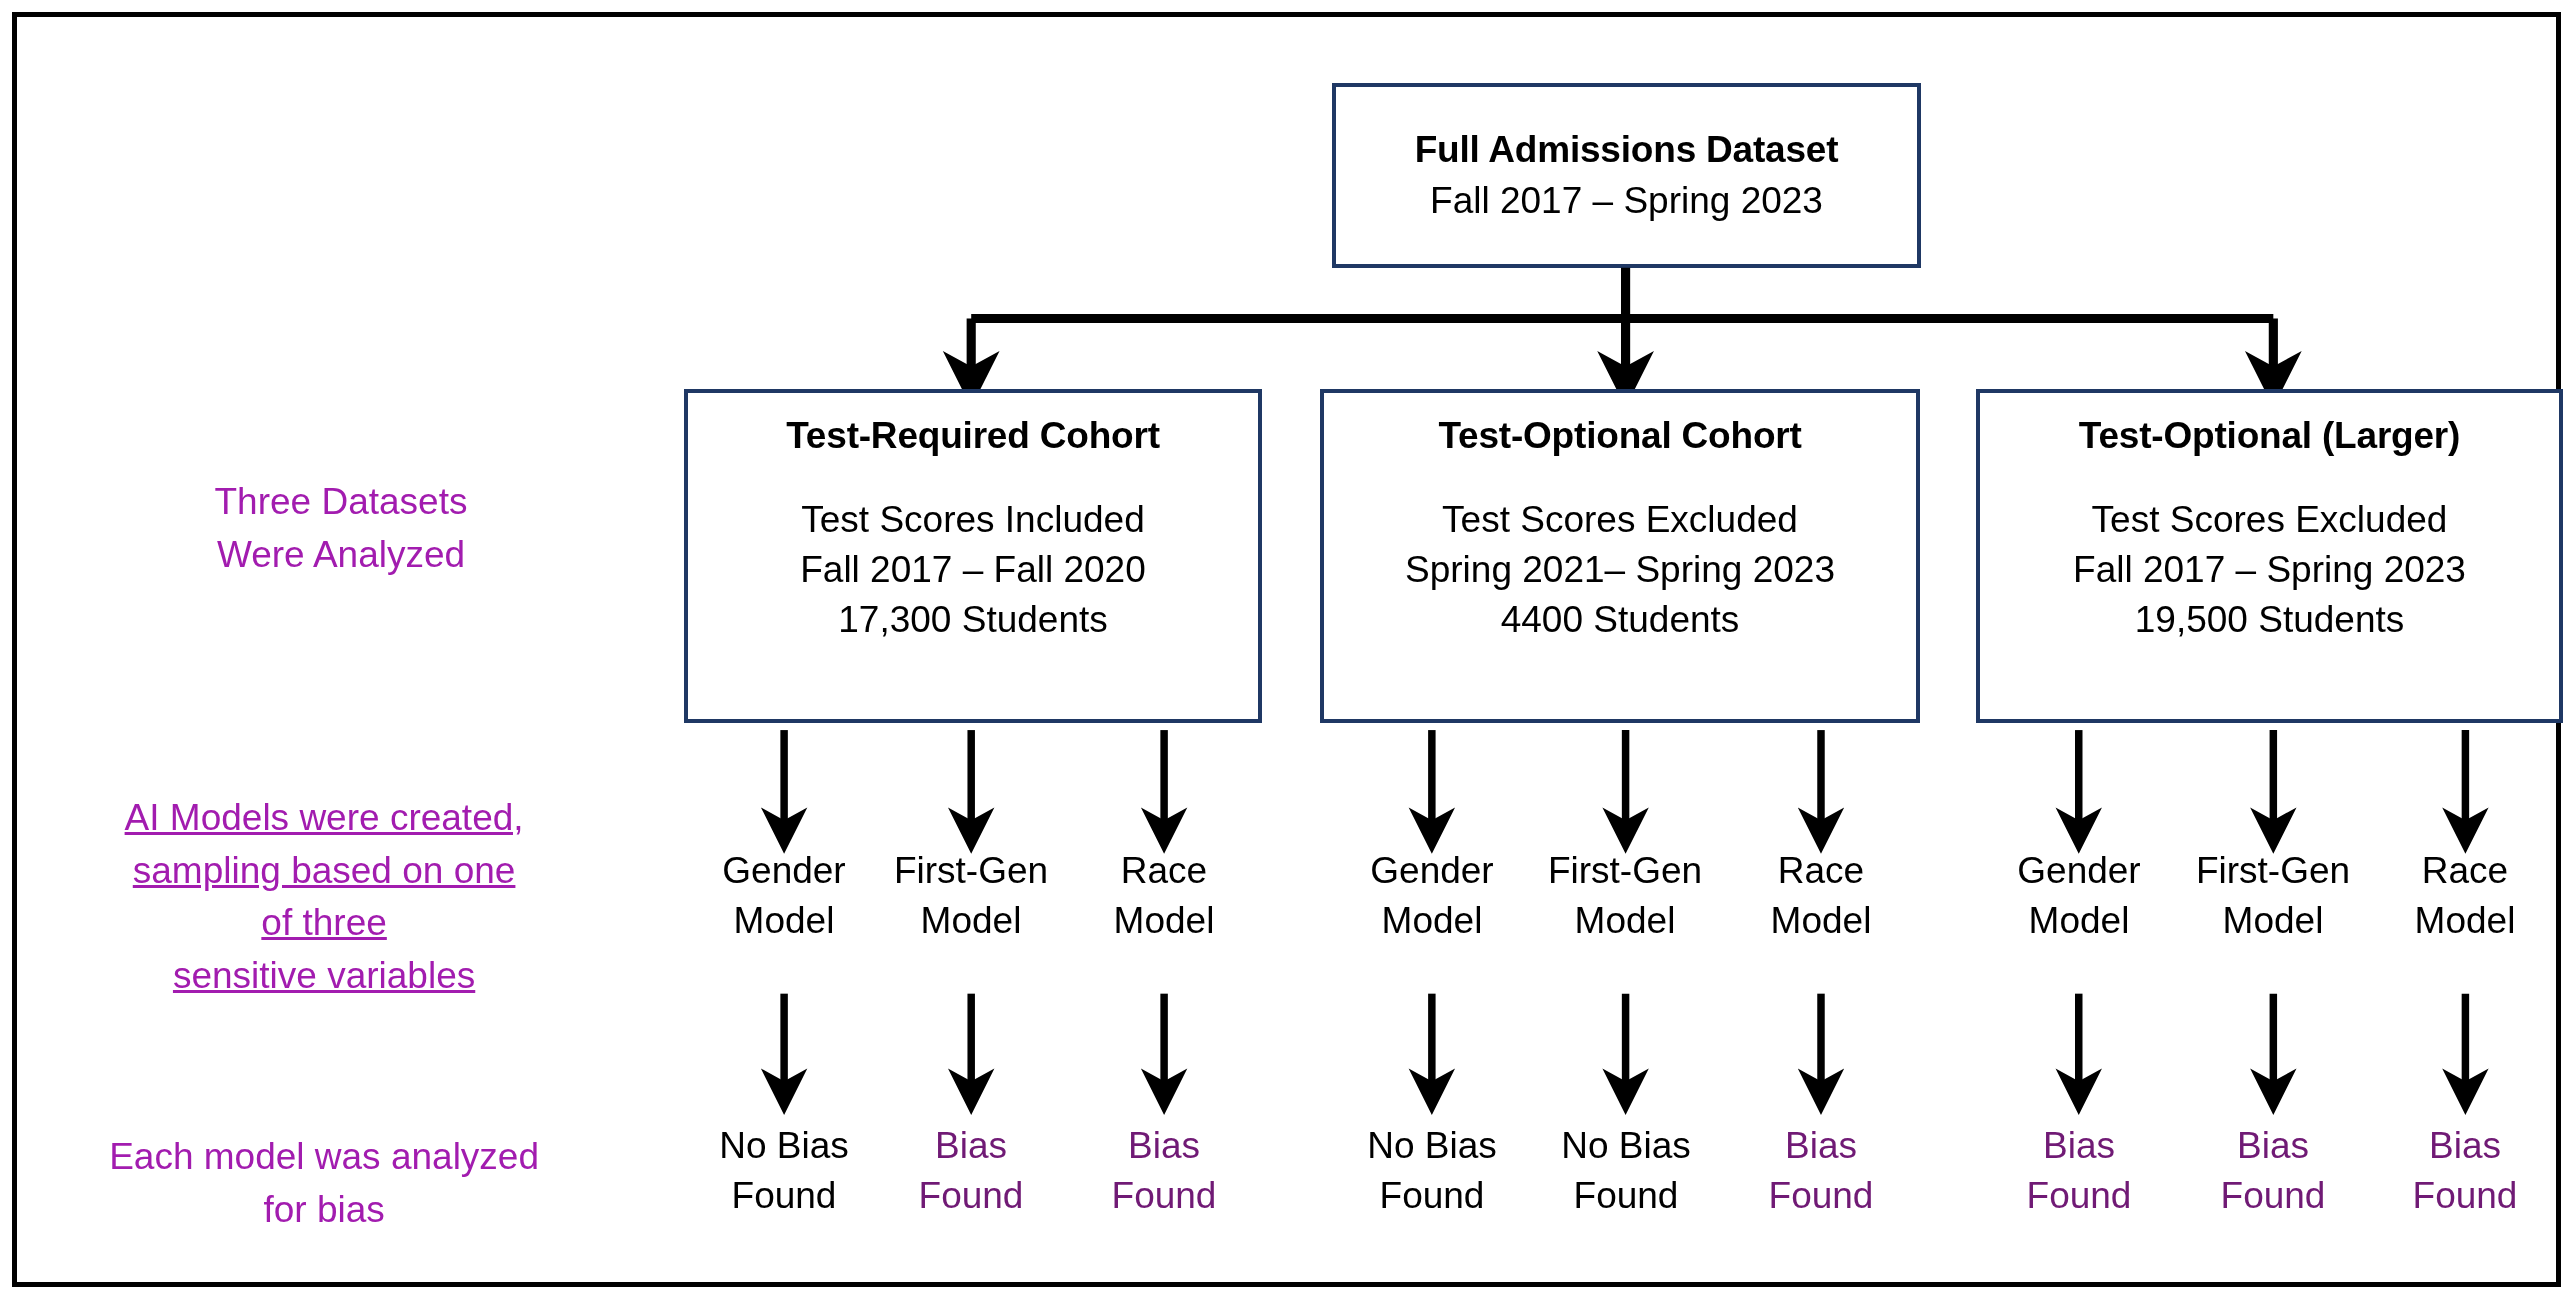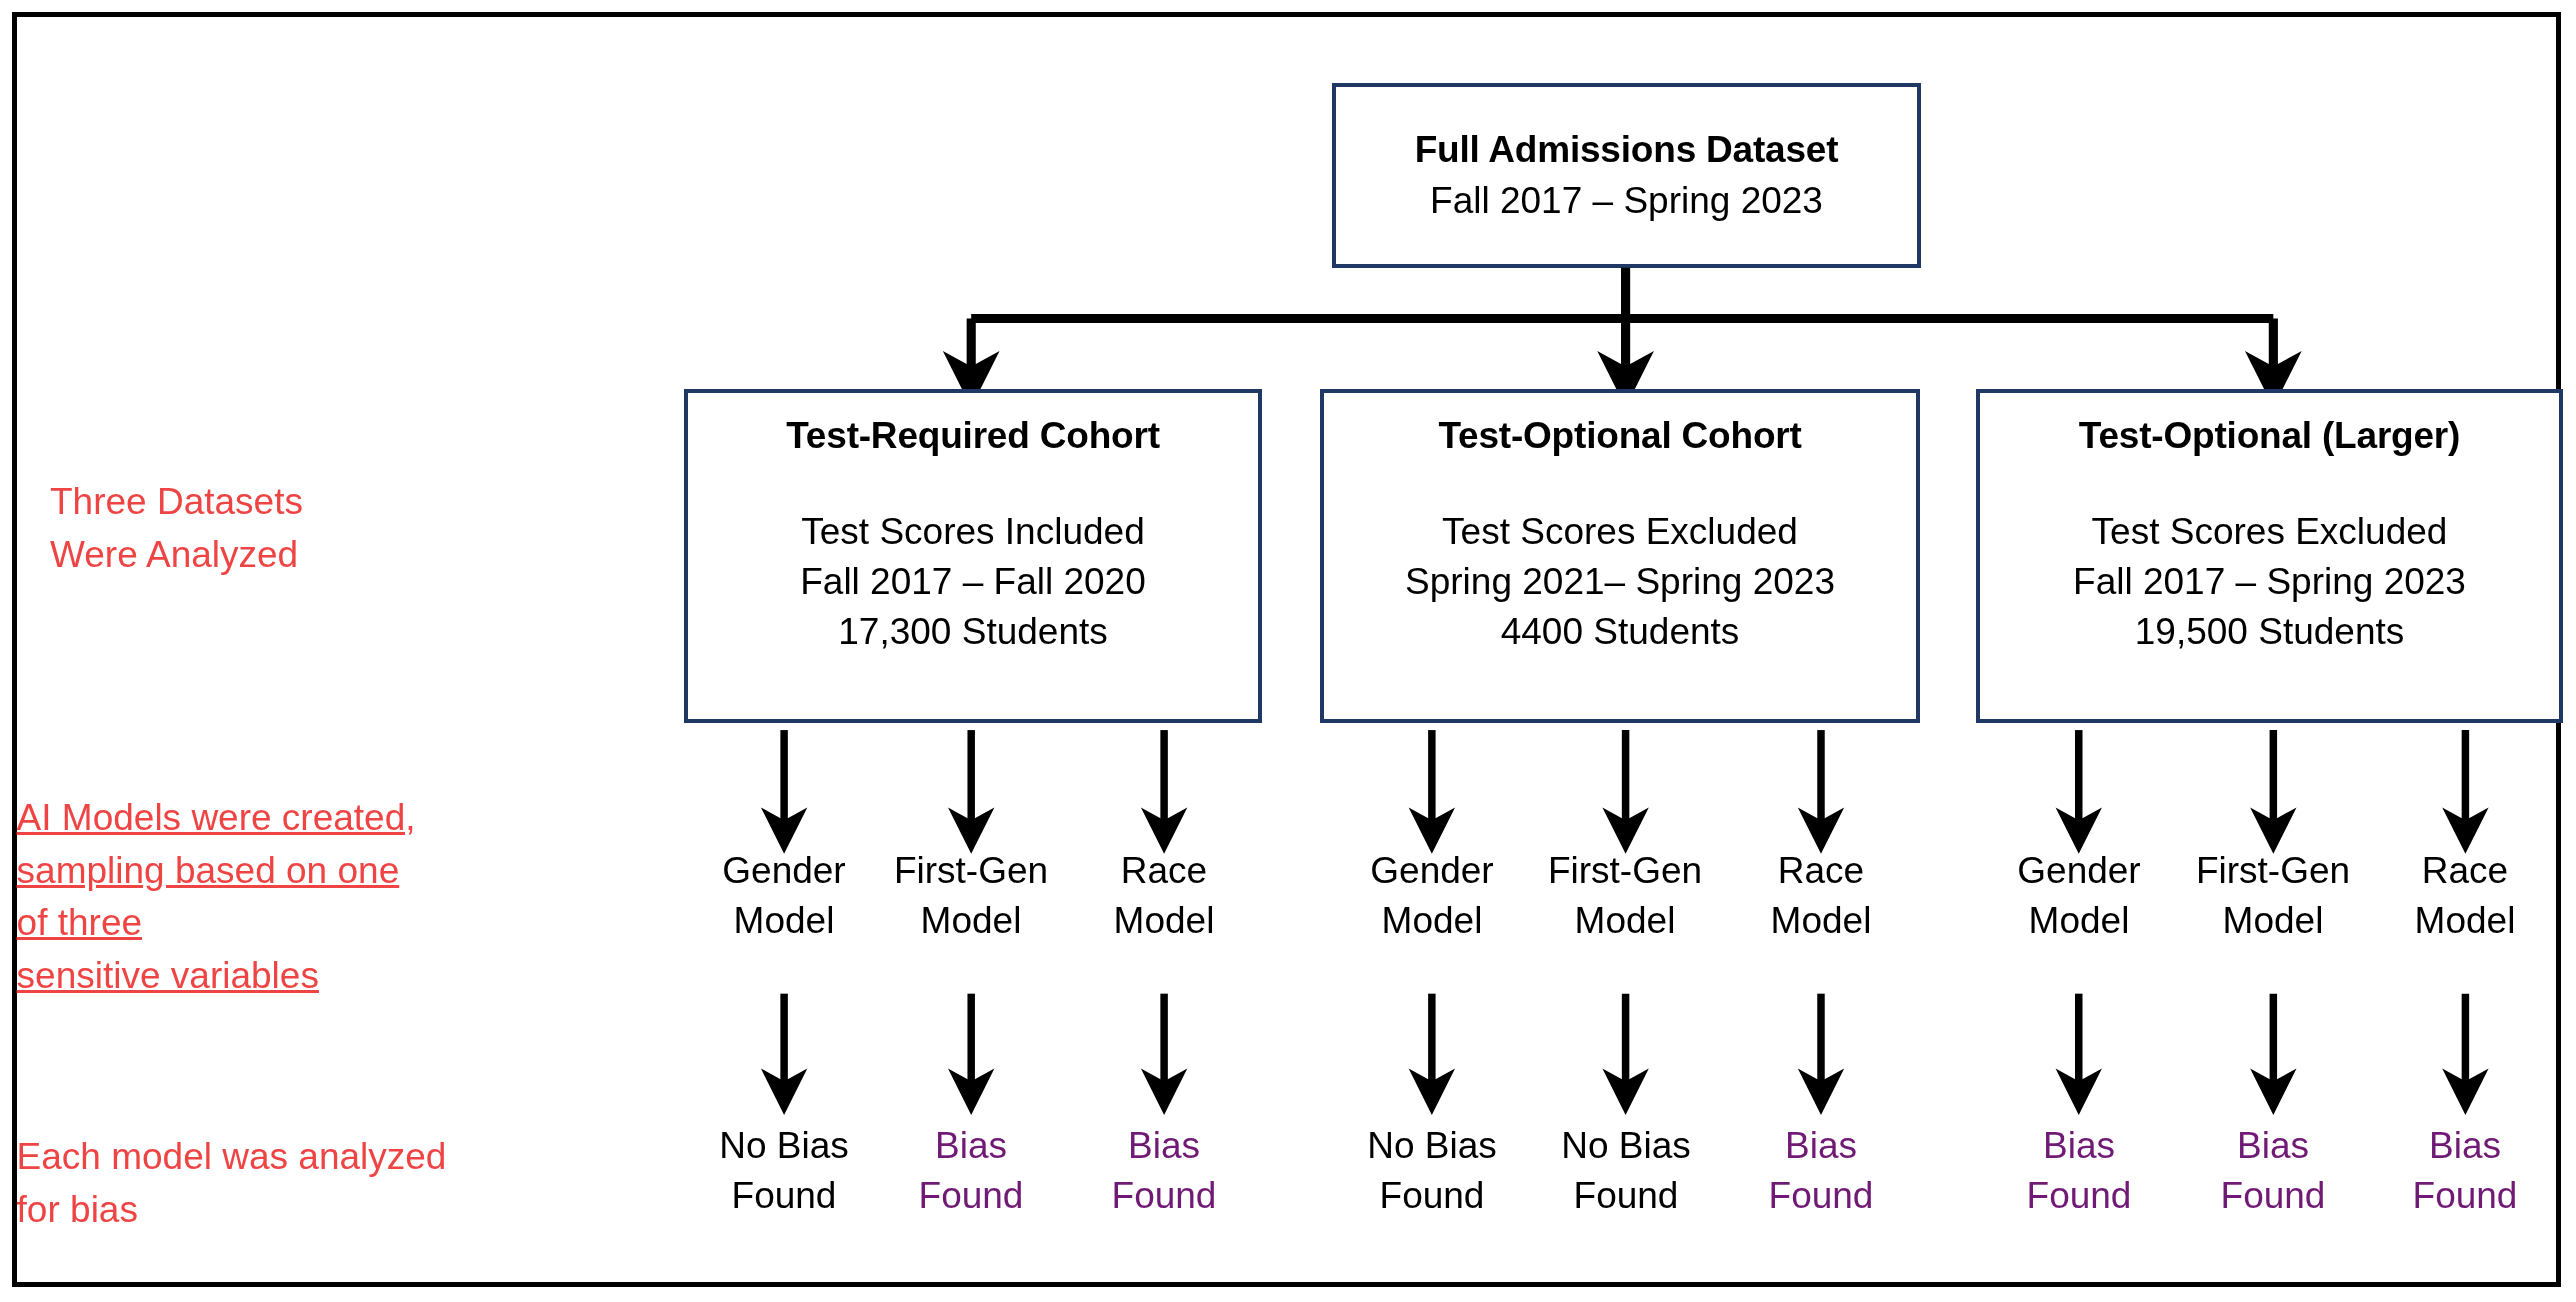--- a/index.html
+++ b/index.html
@@ -69,7 +69,7 @@
   #box-cohort-0 { left: 684px;  width: 578px; }
   #box-cohort-1 { left: 1320px; width: 600px; }
   #box-cohort-2 { left: 1976px; width: 587px; }
-  .cohort-box .node-title { margin-bottom: 52px; }
+  .cohort-box .node-title { margin-bottom: 40px; }
   .cohort-box .node-line  { margin-bottom: 1.7px; }
 
   

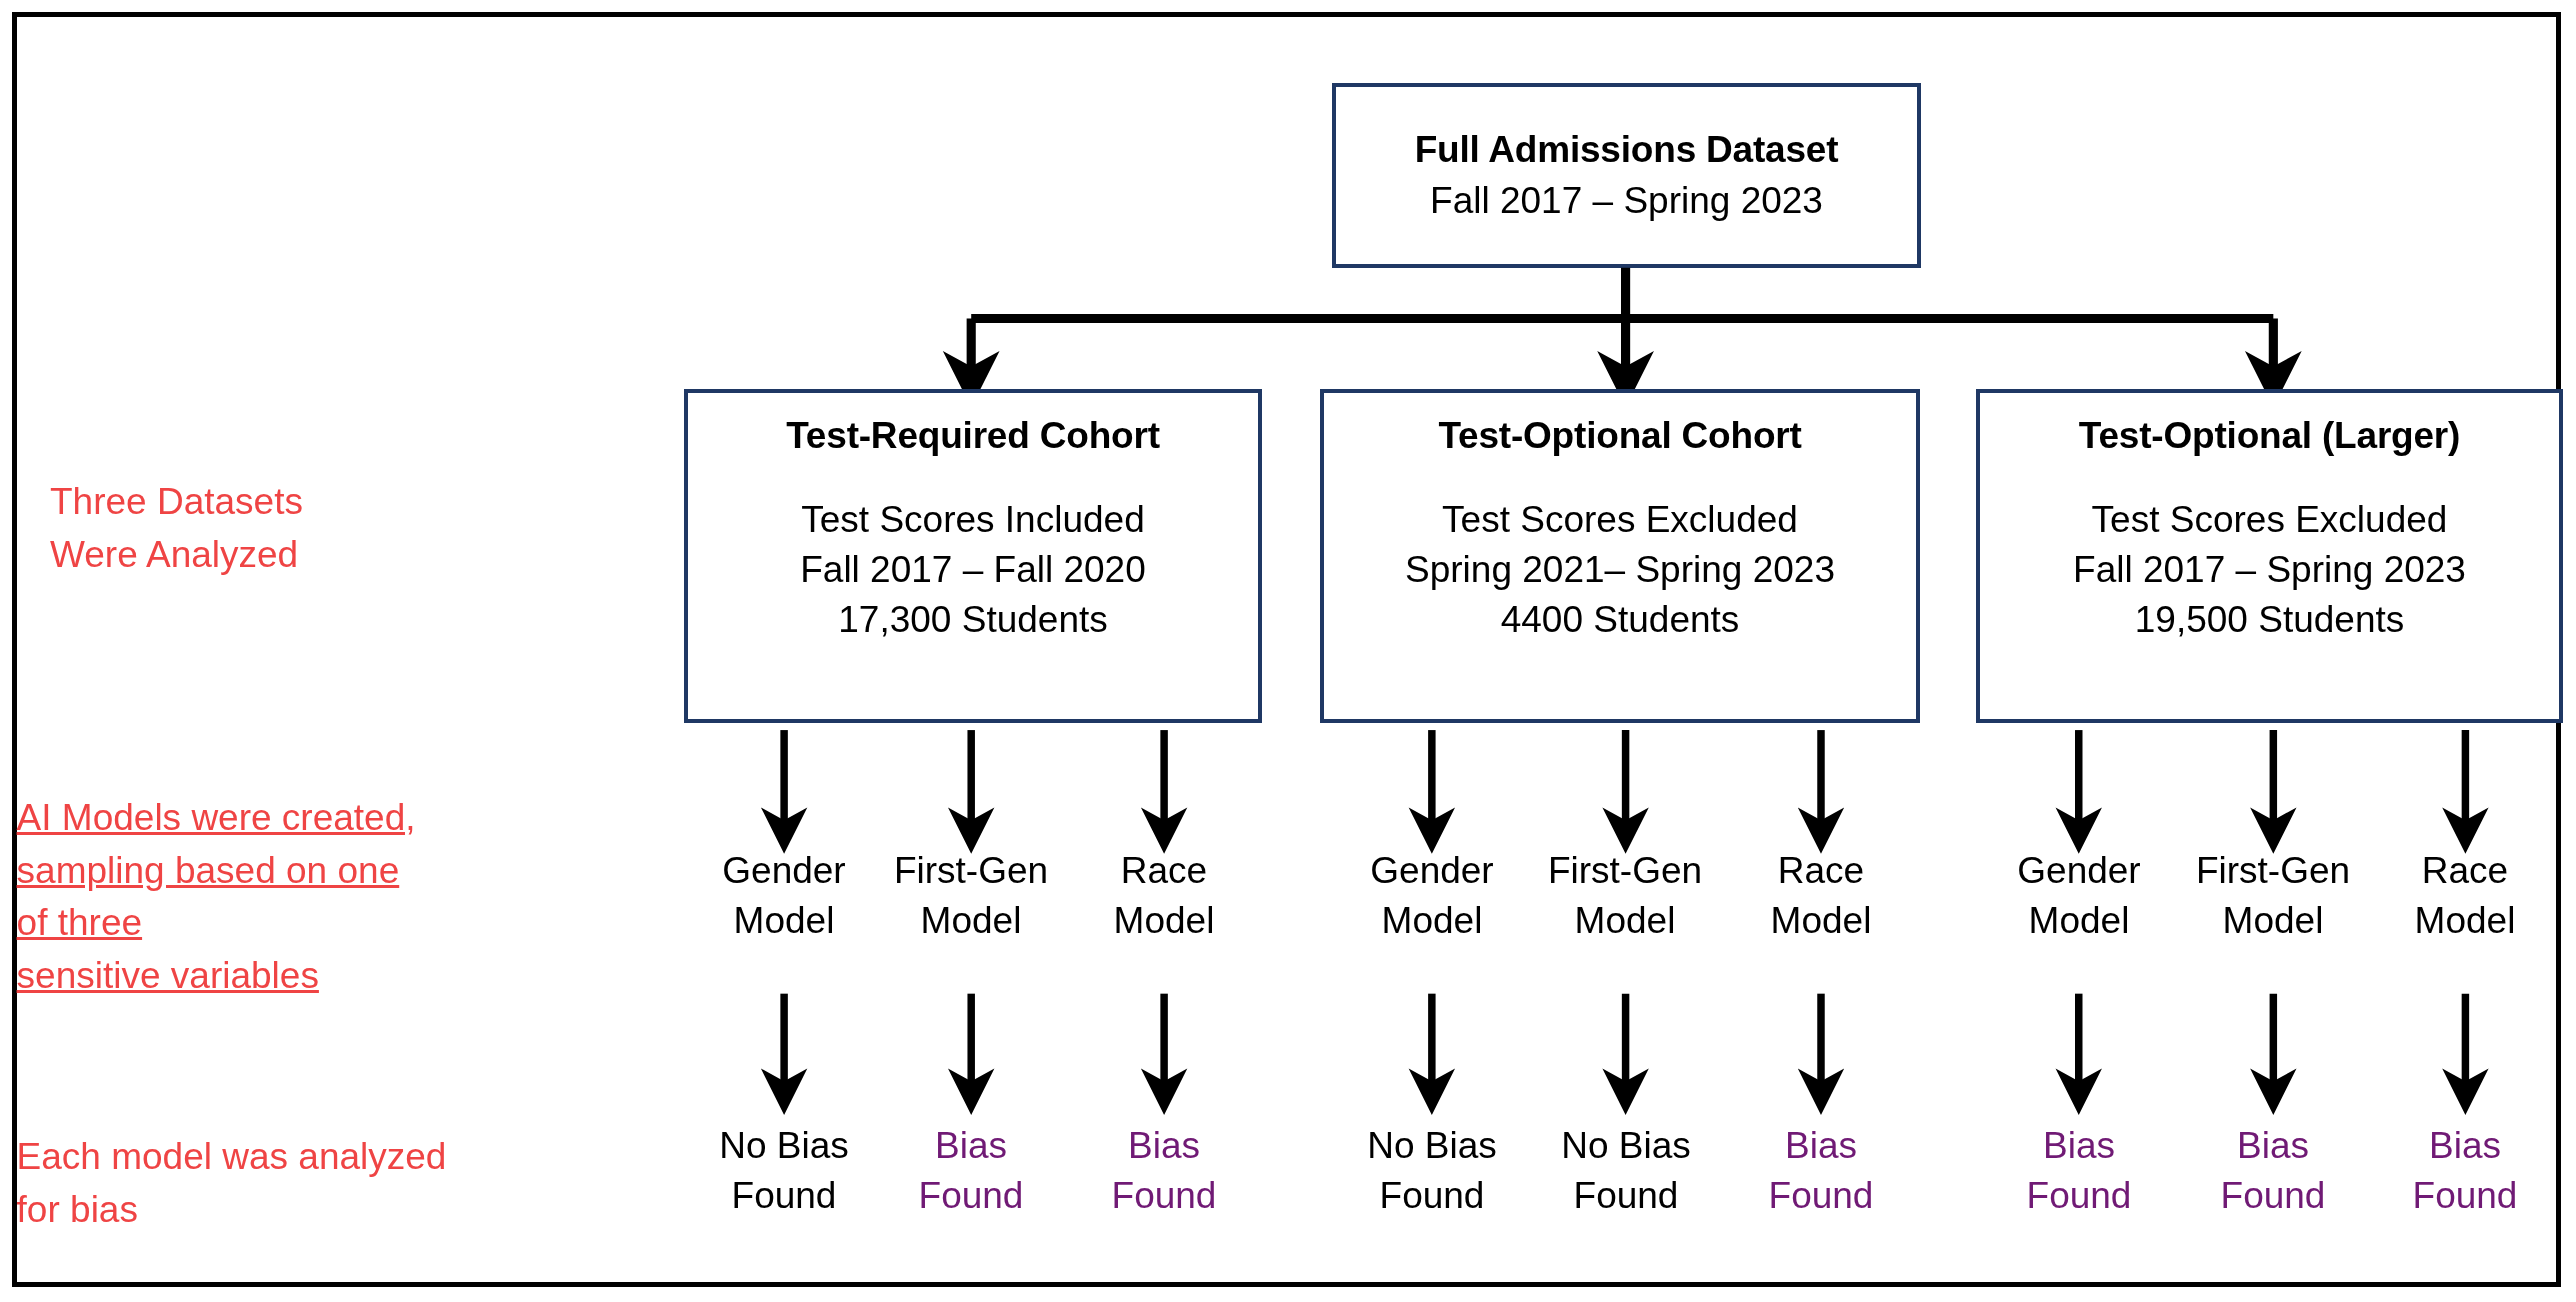--- a/index.html
+++ b/index.html
@@ -82,8 +82,8 @@
   
   .row-caption {
     position: absolute;
-    text-align: left;
-    color: #ef4444;
+    text-align: center;
+    color: #a21caf;
     font-size: 37px;
     line-height: 1.42;
     white-space: pre-line;

